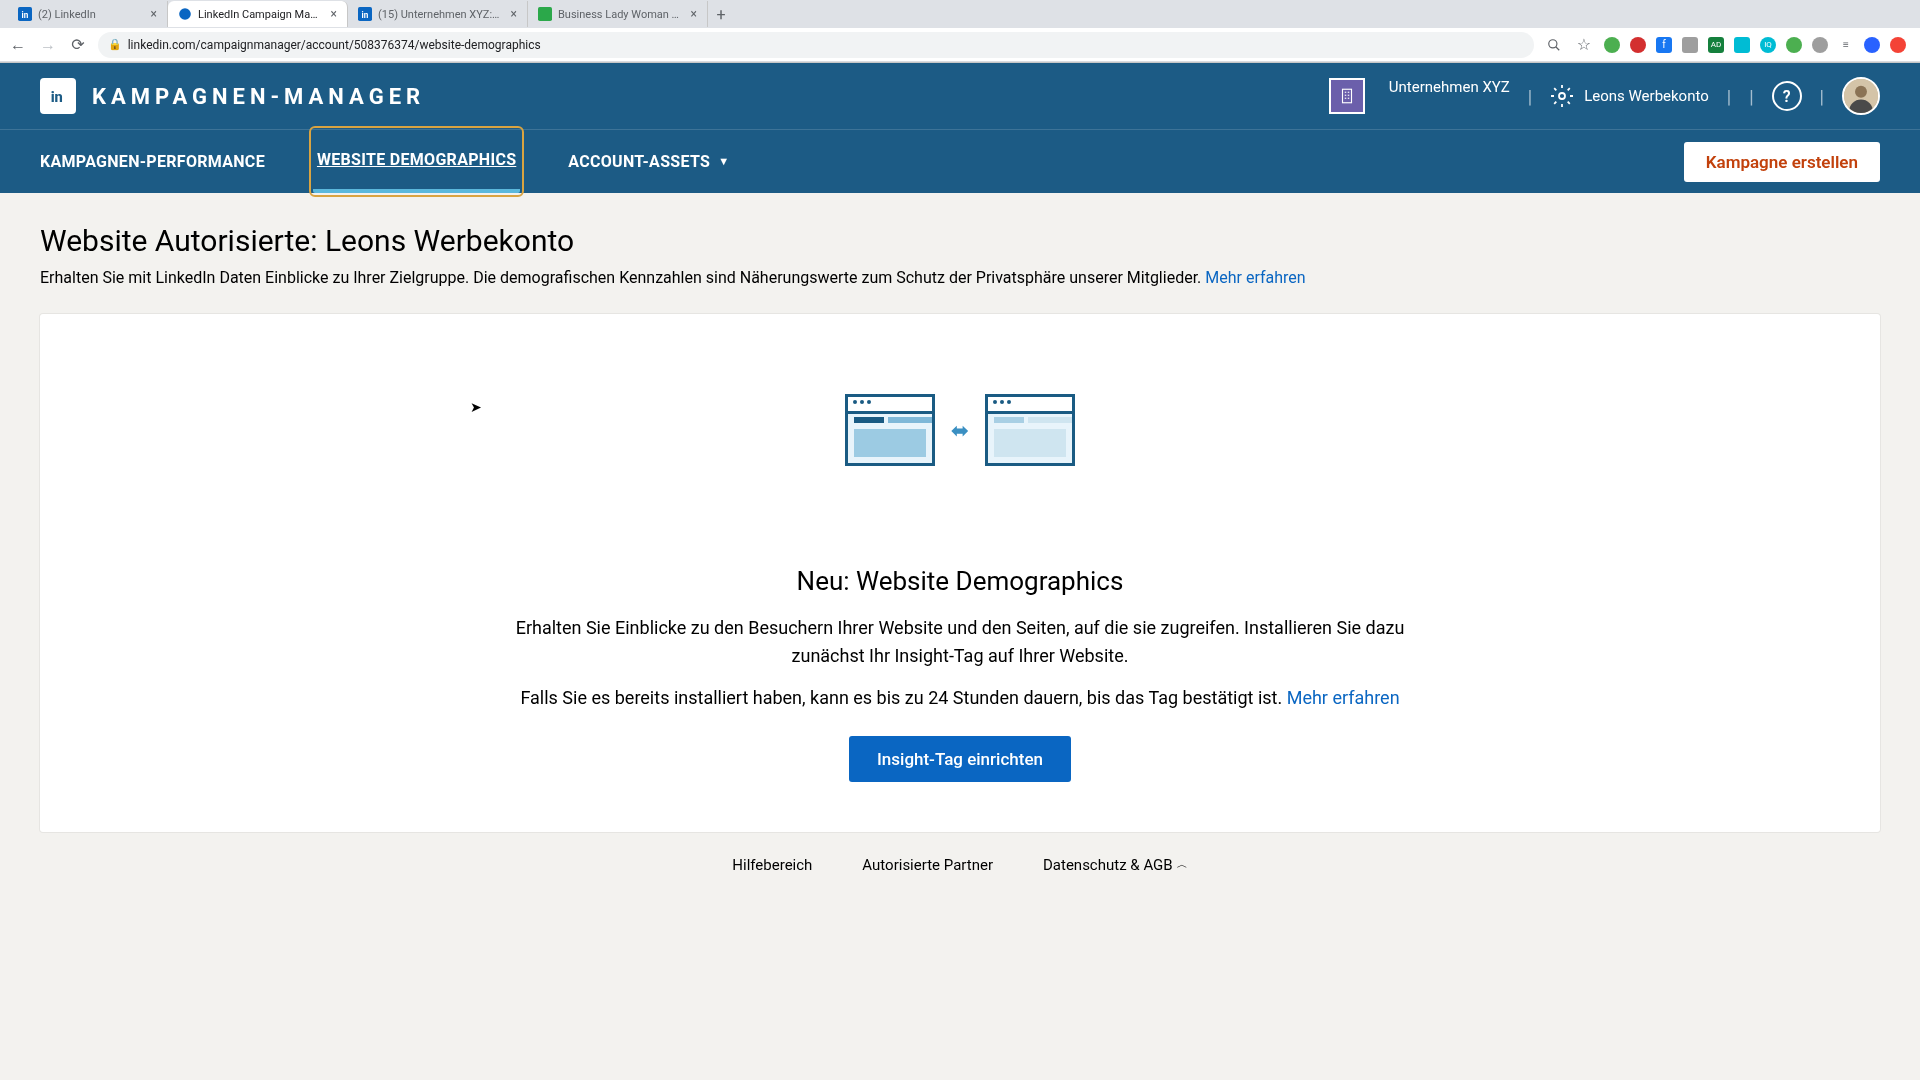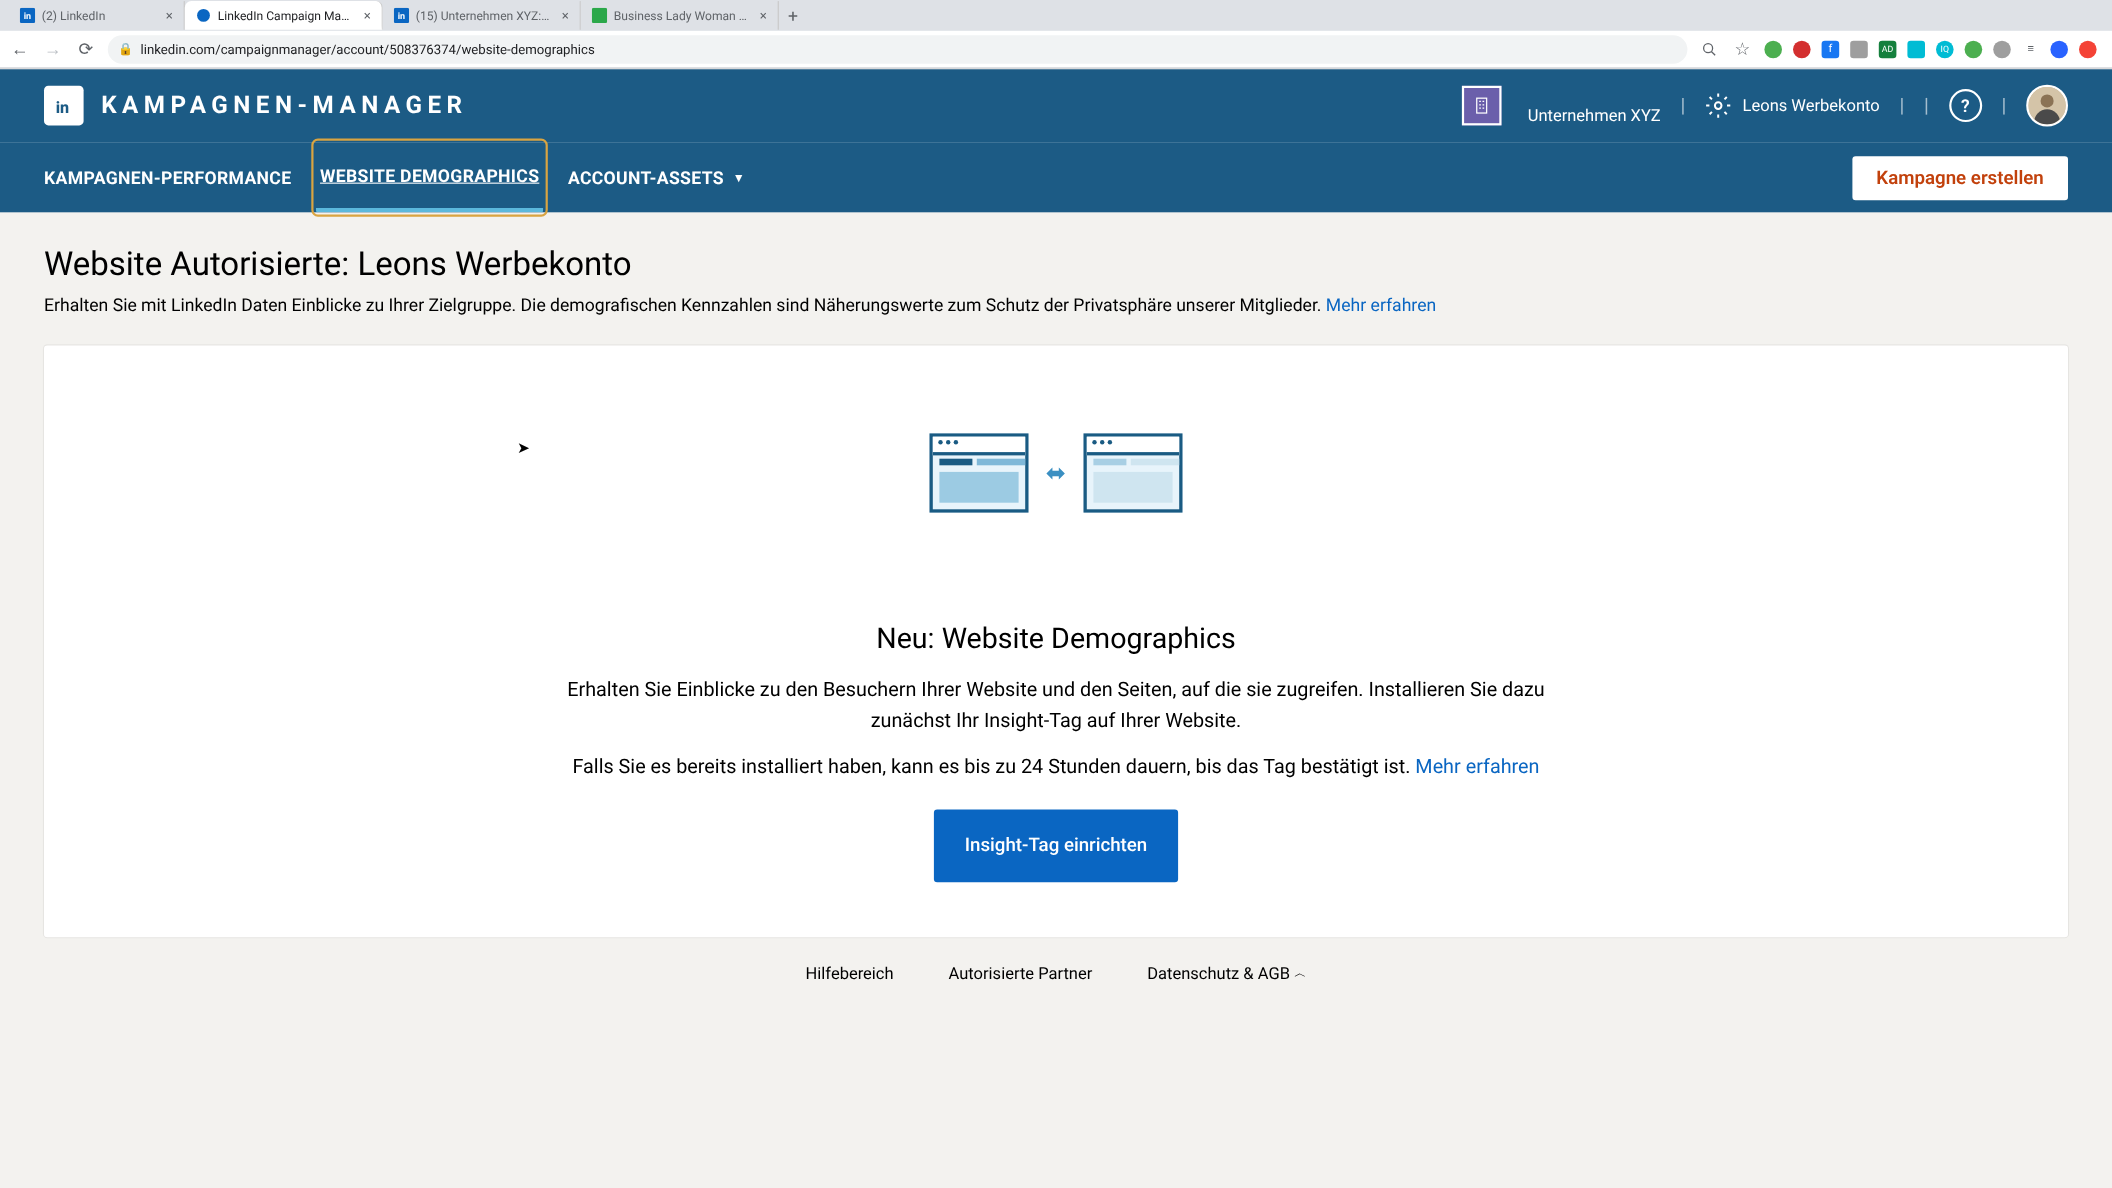--- a/index.html
+++ b/index.html
@@ -77,7 +77,7 @@
 .brand-text { color: #fff; font-size: 22px; letter-spacing: 5px; font-weight: 700; }
 
 .header-right { display: flex; align-items: center; gap: 18px; color: #fff; font-size: 15px; }
-.org-box { display:flex; align-items:flex-end; gap:24px; }
+.org-box { display:flex; align-items:flex-start; gap:24px; }
 .org-icon { width: 36px; height: 36px; border: 2px solid #fff; display: flex; align-items: center; justify-content: center; background:#6d5ba6; background:#7a6fb0; background:#8077b5; }
 .org-icon{background:#6b5fab;}
 .divider-v { color: rgba(255,255,255,0.6); font-size:18px; }

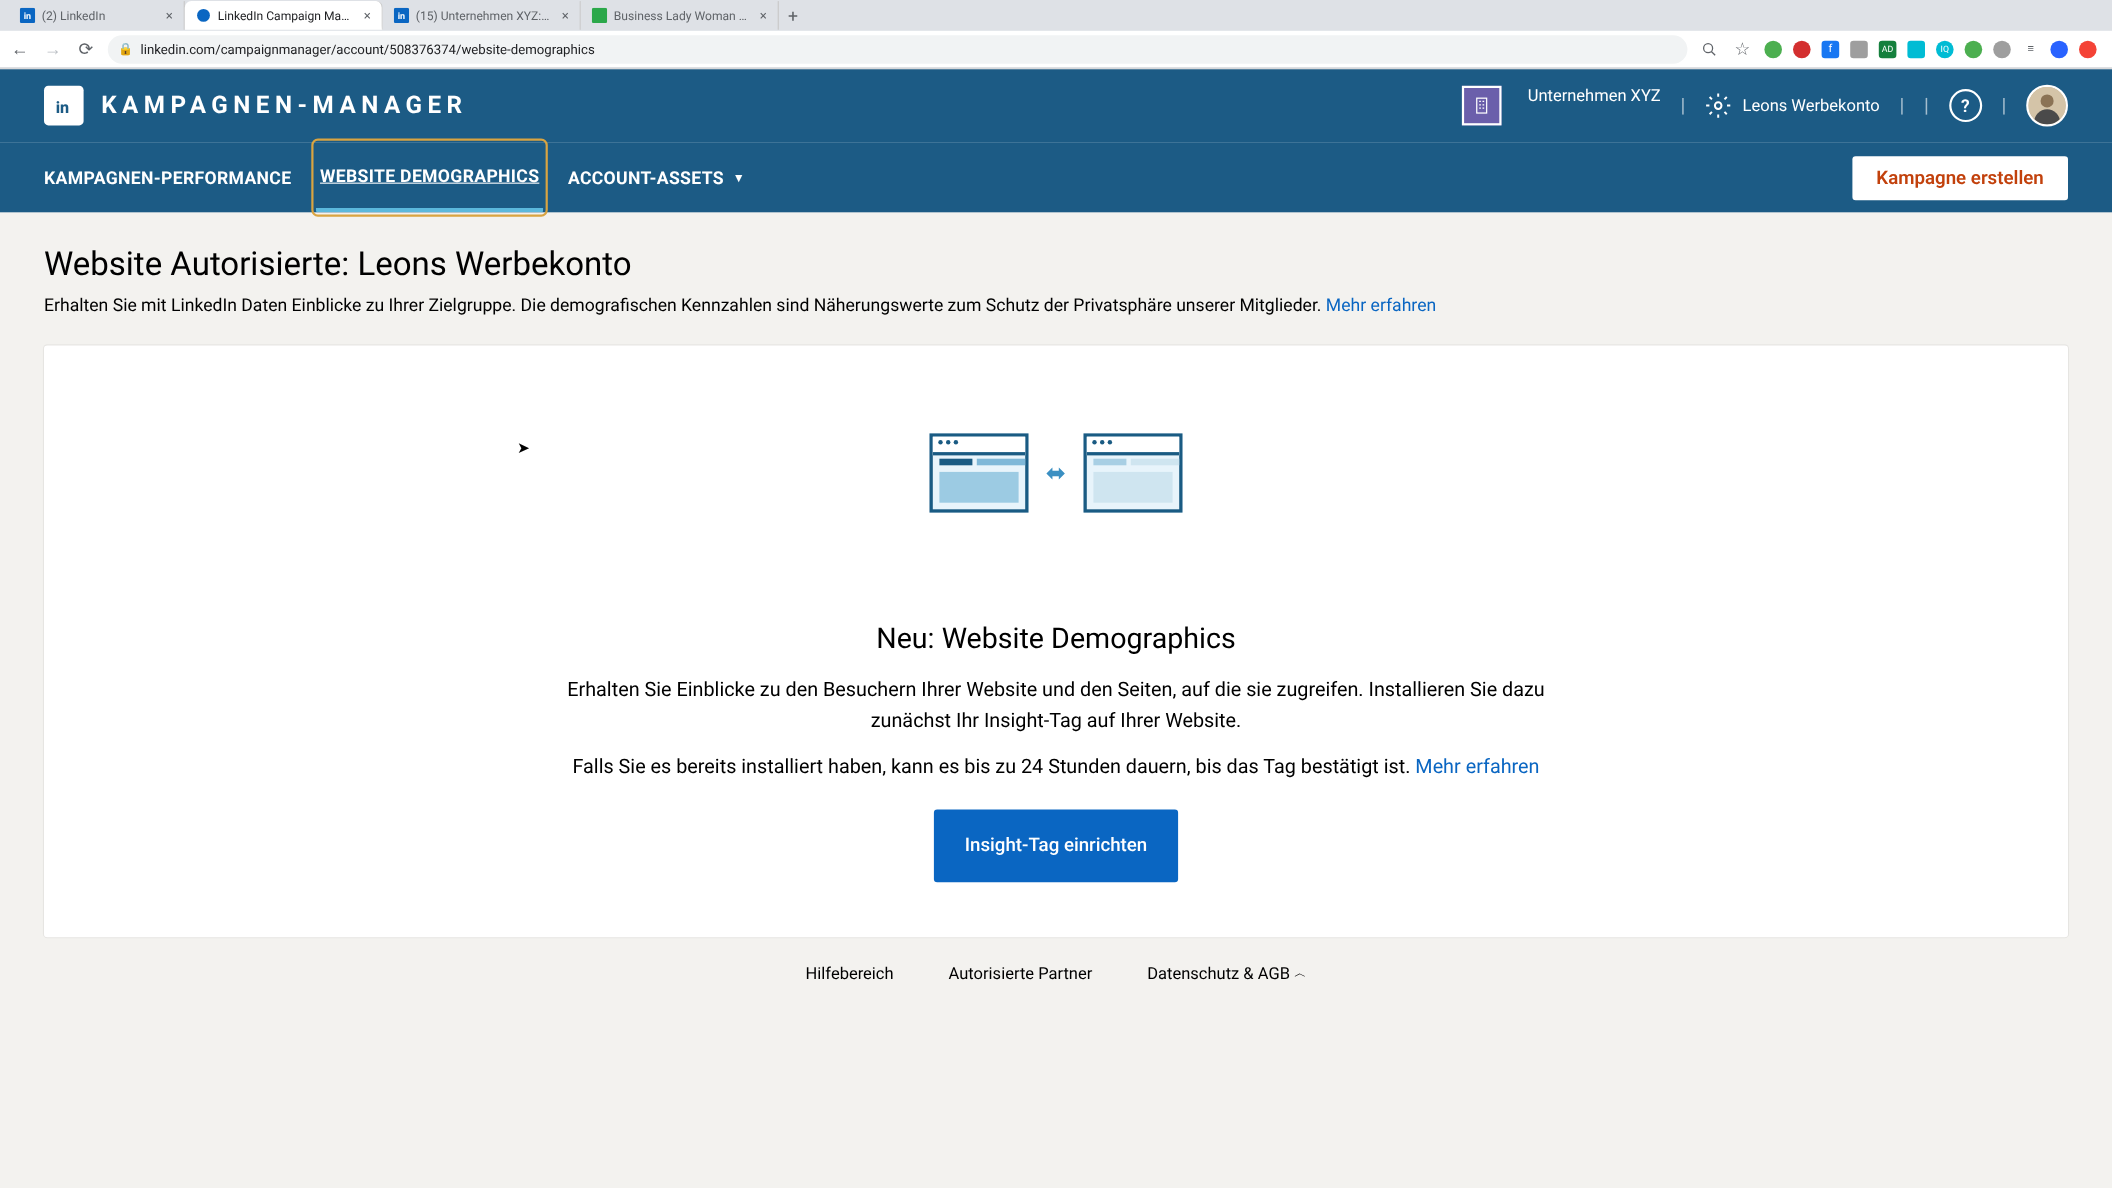--- a/index.html
+++ b/index.html
@@ -86,7 +86,7 @@
 .avatar { width:38px;height:38px;border-radius:50%;border:2px solid #fff; background:#c9b896; display:flex;align-items:center;justify-content:center;overflow:hidden;}
 
 .header-nav { display:flex; align-items:center; justify-content:space-between; padding: 0 40px; border-top:1px solid rgba(255,255,255,0.15); }
-.nav-tabs { display:flex; gap:22px;align-items:center; }
+.nav-tabs { display:flex; gap:48px;align-items:center; }
 .nav-tab { padding: 20px 0; color:#fff; font-size:16px; font-weight:700; letter-spacing:0.3px; cursor:pointer; position:relative; display:flex;align-items:center;gap:8px;}
 .nav-tab.active { border-bottom:4px solid #7fc7e8; border-bottom-color:#5bb8dc; text-decoration:underline; }
 .nav-tab.highlighted { outline: 2px solid #d9a441; outline-offset:2px; padding-left:4px;padding-right:4px; border-radius:2px;}

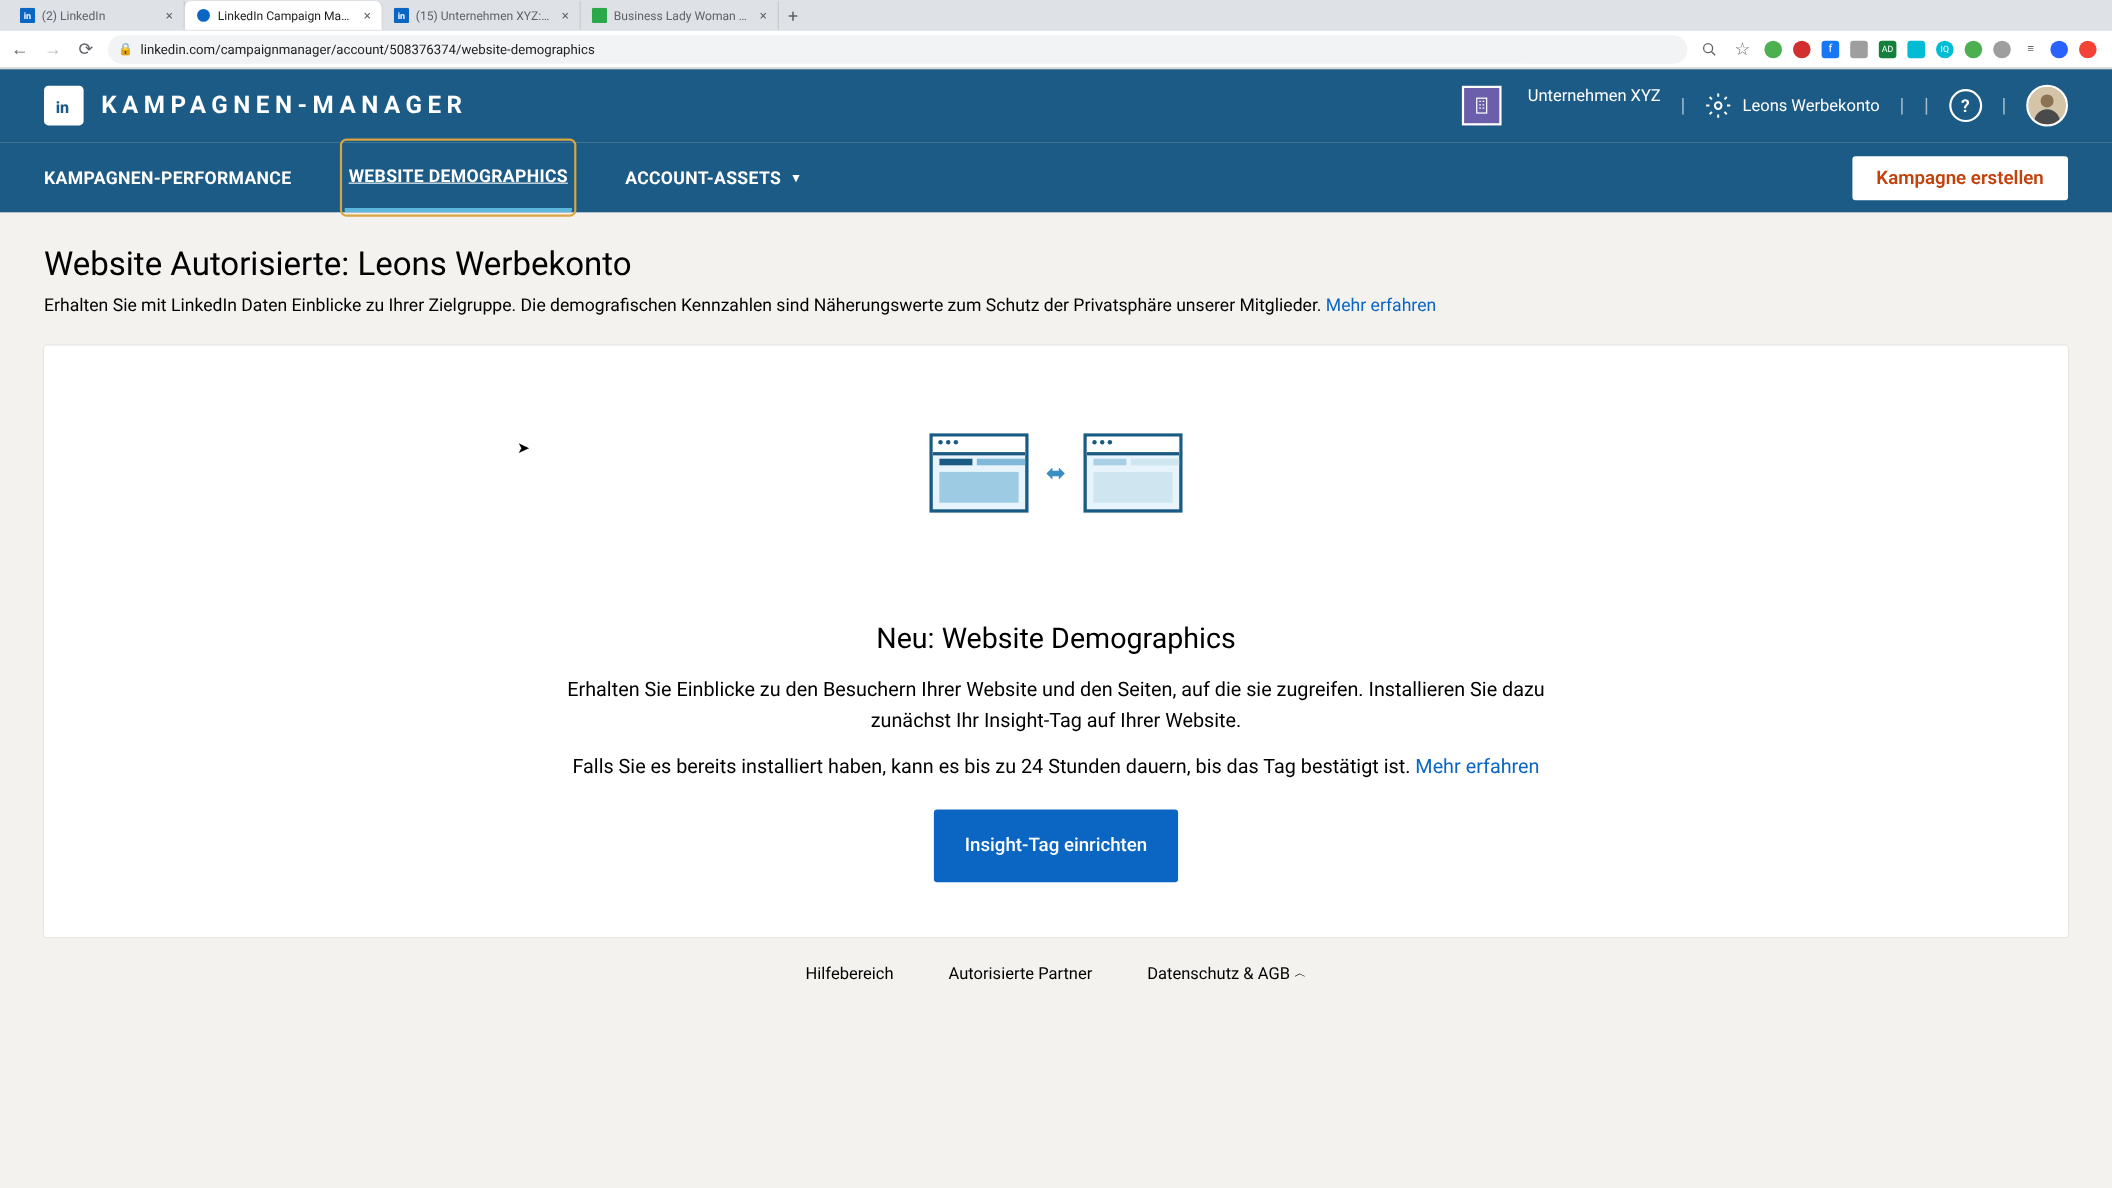--- a/index.html
+++ b/index.html
@@ -115,7 +115,7 @@
 
 .card h2 { font-size:26px; font-weight:400; color:#000; margin-bottom:18px; }
 .card p { font-size:18px; color:#000; line-height:1.55; max-width:900px; margin:0 auto 14px; }
-.primary-btn { background:#0a66c2; color:#fff; border:none; padding:23px 28px; font-size:17px; font-weight:500; border-radius:3px; cursor:pointer; margin-top:10px;}
+.primary-btn { background:#0a66c2; color:#fff; border:none; padding:13px 28px; font-size:17px; font-weight:500; border-radius:3px; cursor:pointer; margin-top:10px;}
 
 .footer { display:flex; justify-content:center; gap:50px; padding:24px 0; font-size:15px; color:#000;}
 .footer-item{cursor:pointer;display:flex;align-items:center;gap:4px;}

